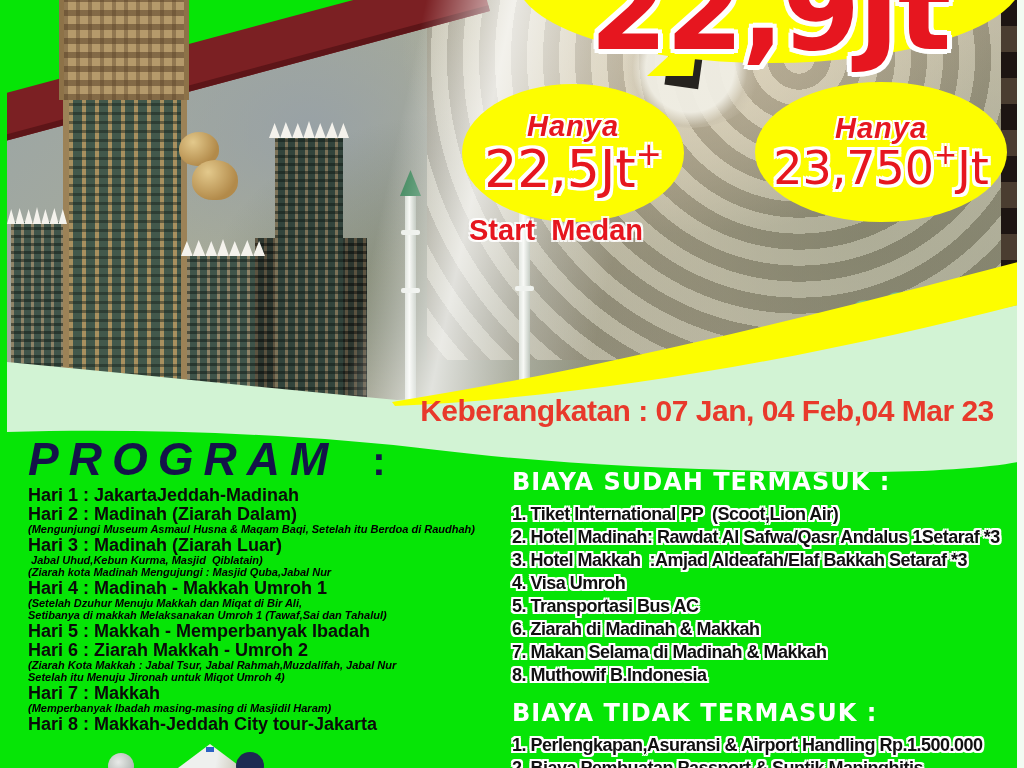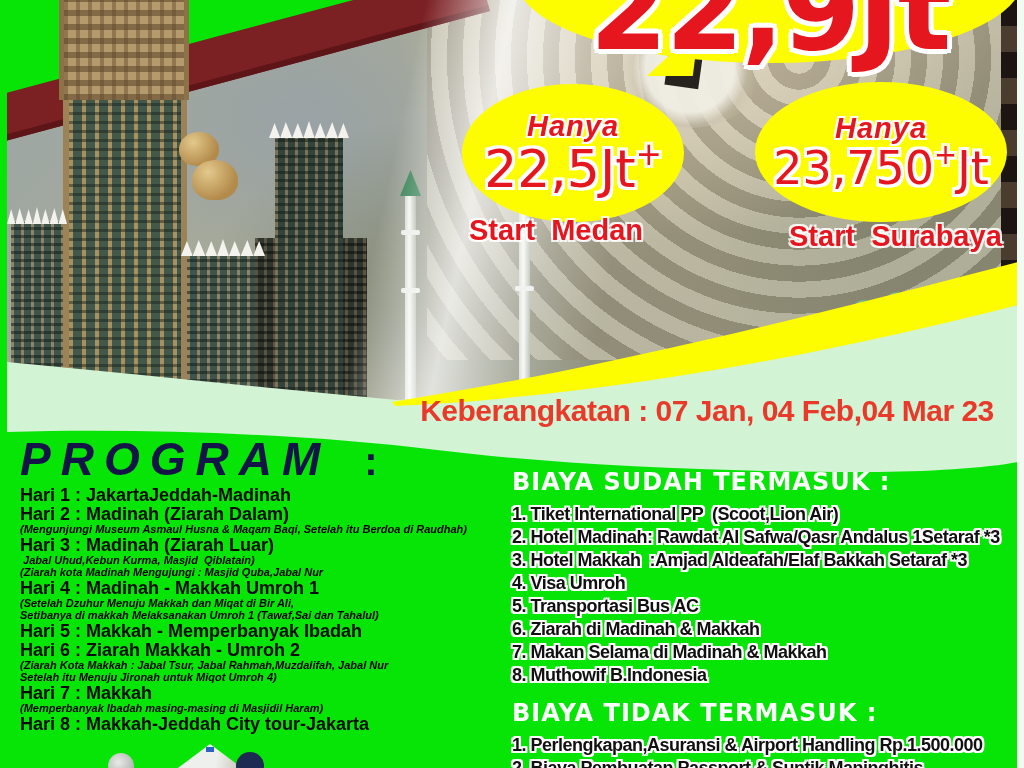--- a/index.html
+++ b/index.html
@@ -196,7 +196,6 @@
     </div>
 
     <div class="start-label start-medan">Start  Medan</div>
-    <div class="start-label start-surabaya">Start  Surabaya</div>
   </div>
 
   <div class="departure">Keberangkatan : 07 Jan, 04 Feb,04 Mar 23</div>

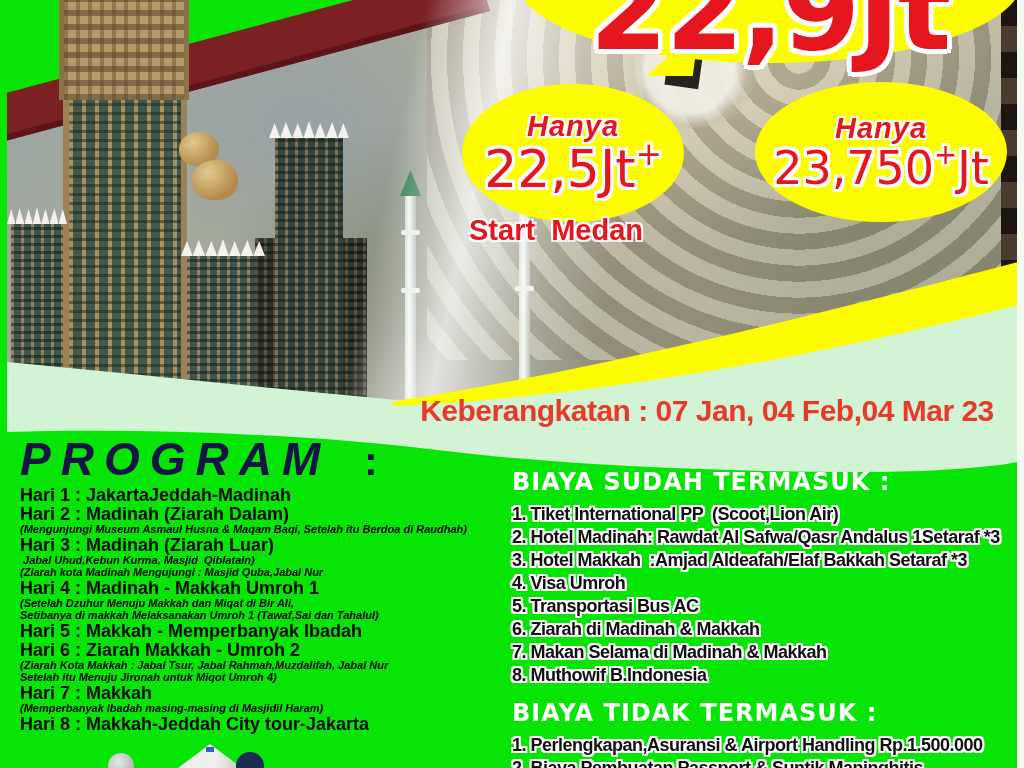--- a/index.html
+++ b/index.html
@@ -107,7 +107,7 @@
   .green-band-svg{position:absolute;left:7px;top:428px;width:1011px;height:48px;z-index:5;}
   .main-green{position:absolute;left:7px;top:474px;width:1011px;height:294px;background:#06e506;z-index:5;}
   
-  .program{position:absolute;left:20px;top:436px;width:486px;z-index:25;}
+  .program{position:absolute;left:28px;top:436px;width:486px;z-index:25;}
   .program-title-row{display:flex;align-items:baseline;}
   .program-title{font-size:46px;font-weight:bold;font-style:italic;color:#141449;letter-spacing:10px;line-height:1;}
   .program-colon{font-size:40px;font-weight:bold;color:#141449;margin-left:34px;}

